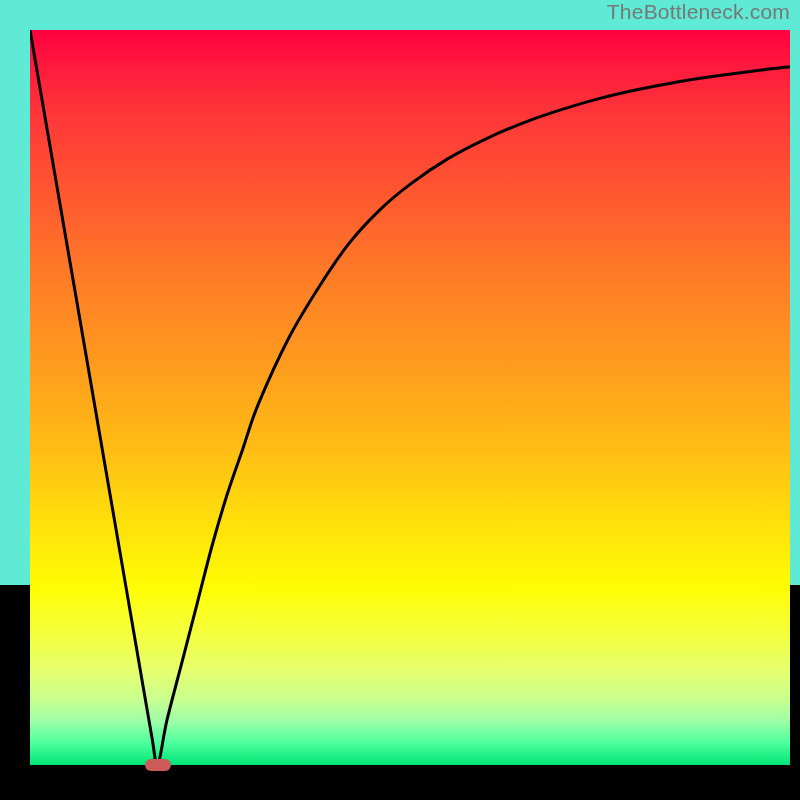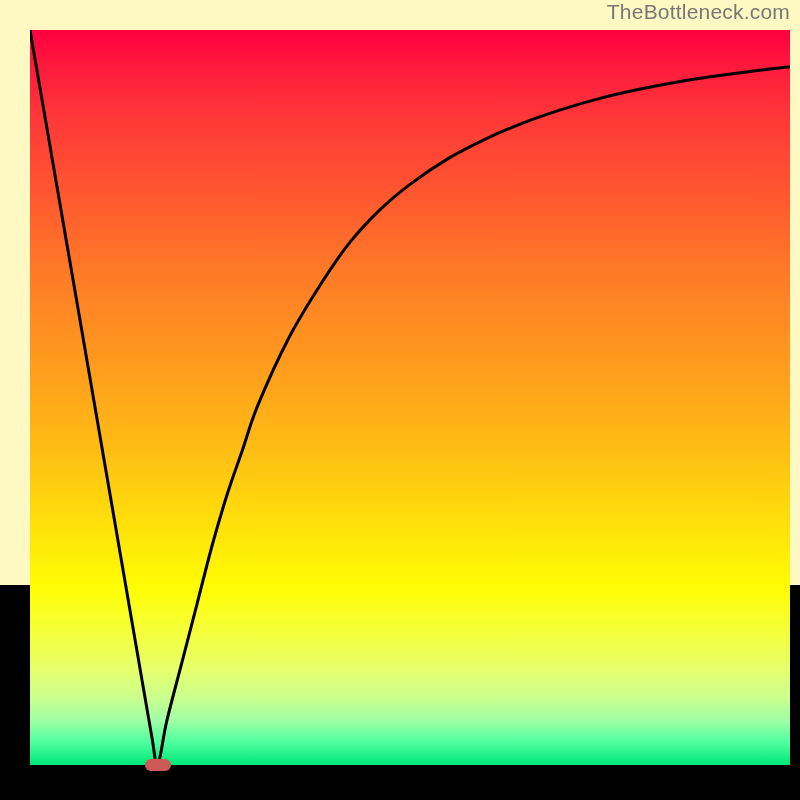--- a/index.html
+++ b/index.html
@@ -15,7 +15,7 @@
     position: relative;
     width: 800px;
     height: 585px;
-    background: #fef9c3;
+    background: #5eead4;
   }
   .plot-area {
     position: absolute;

